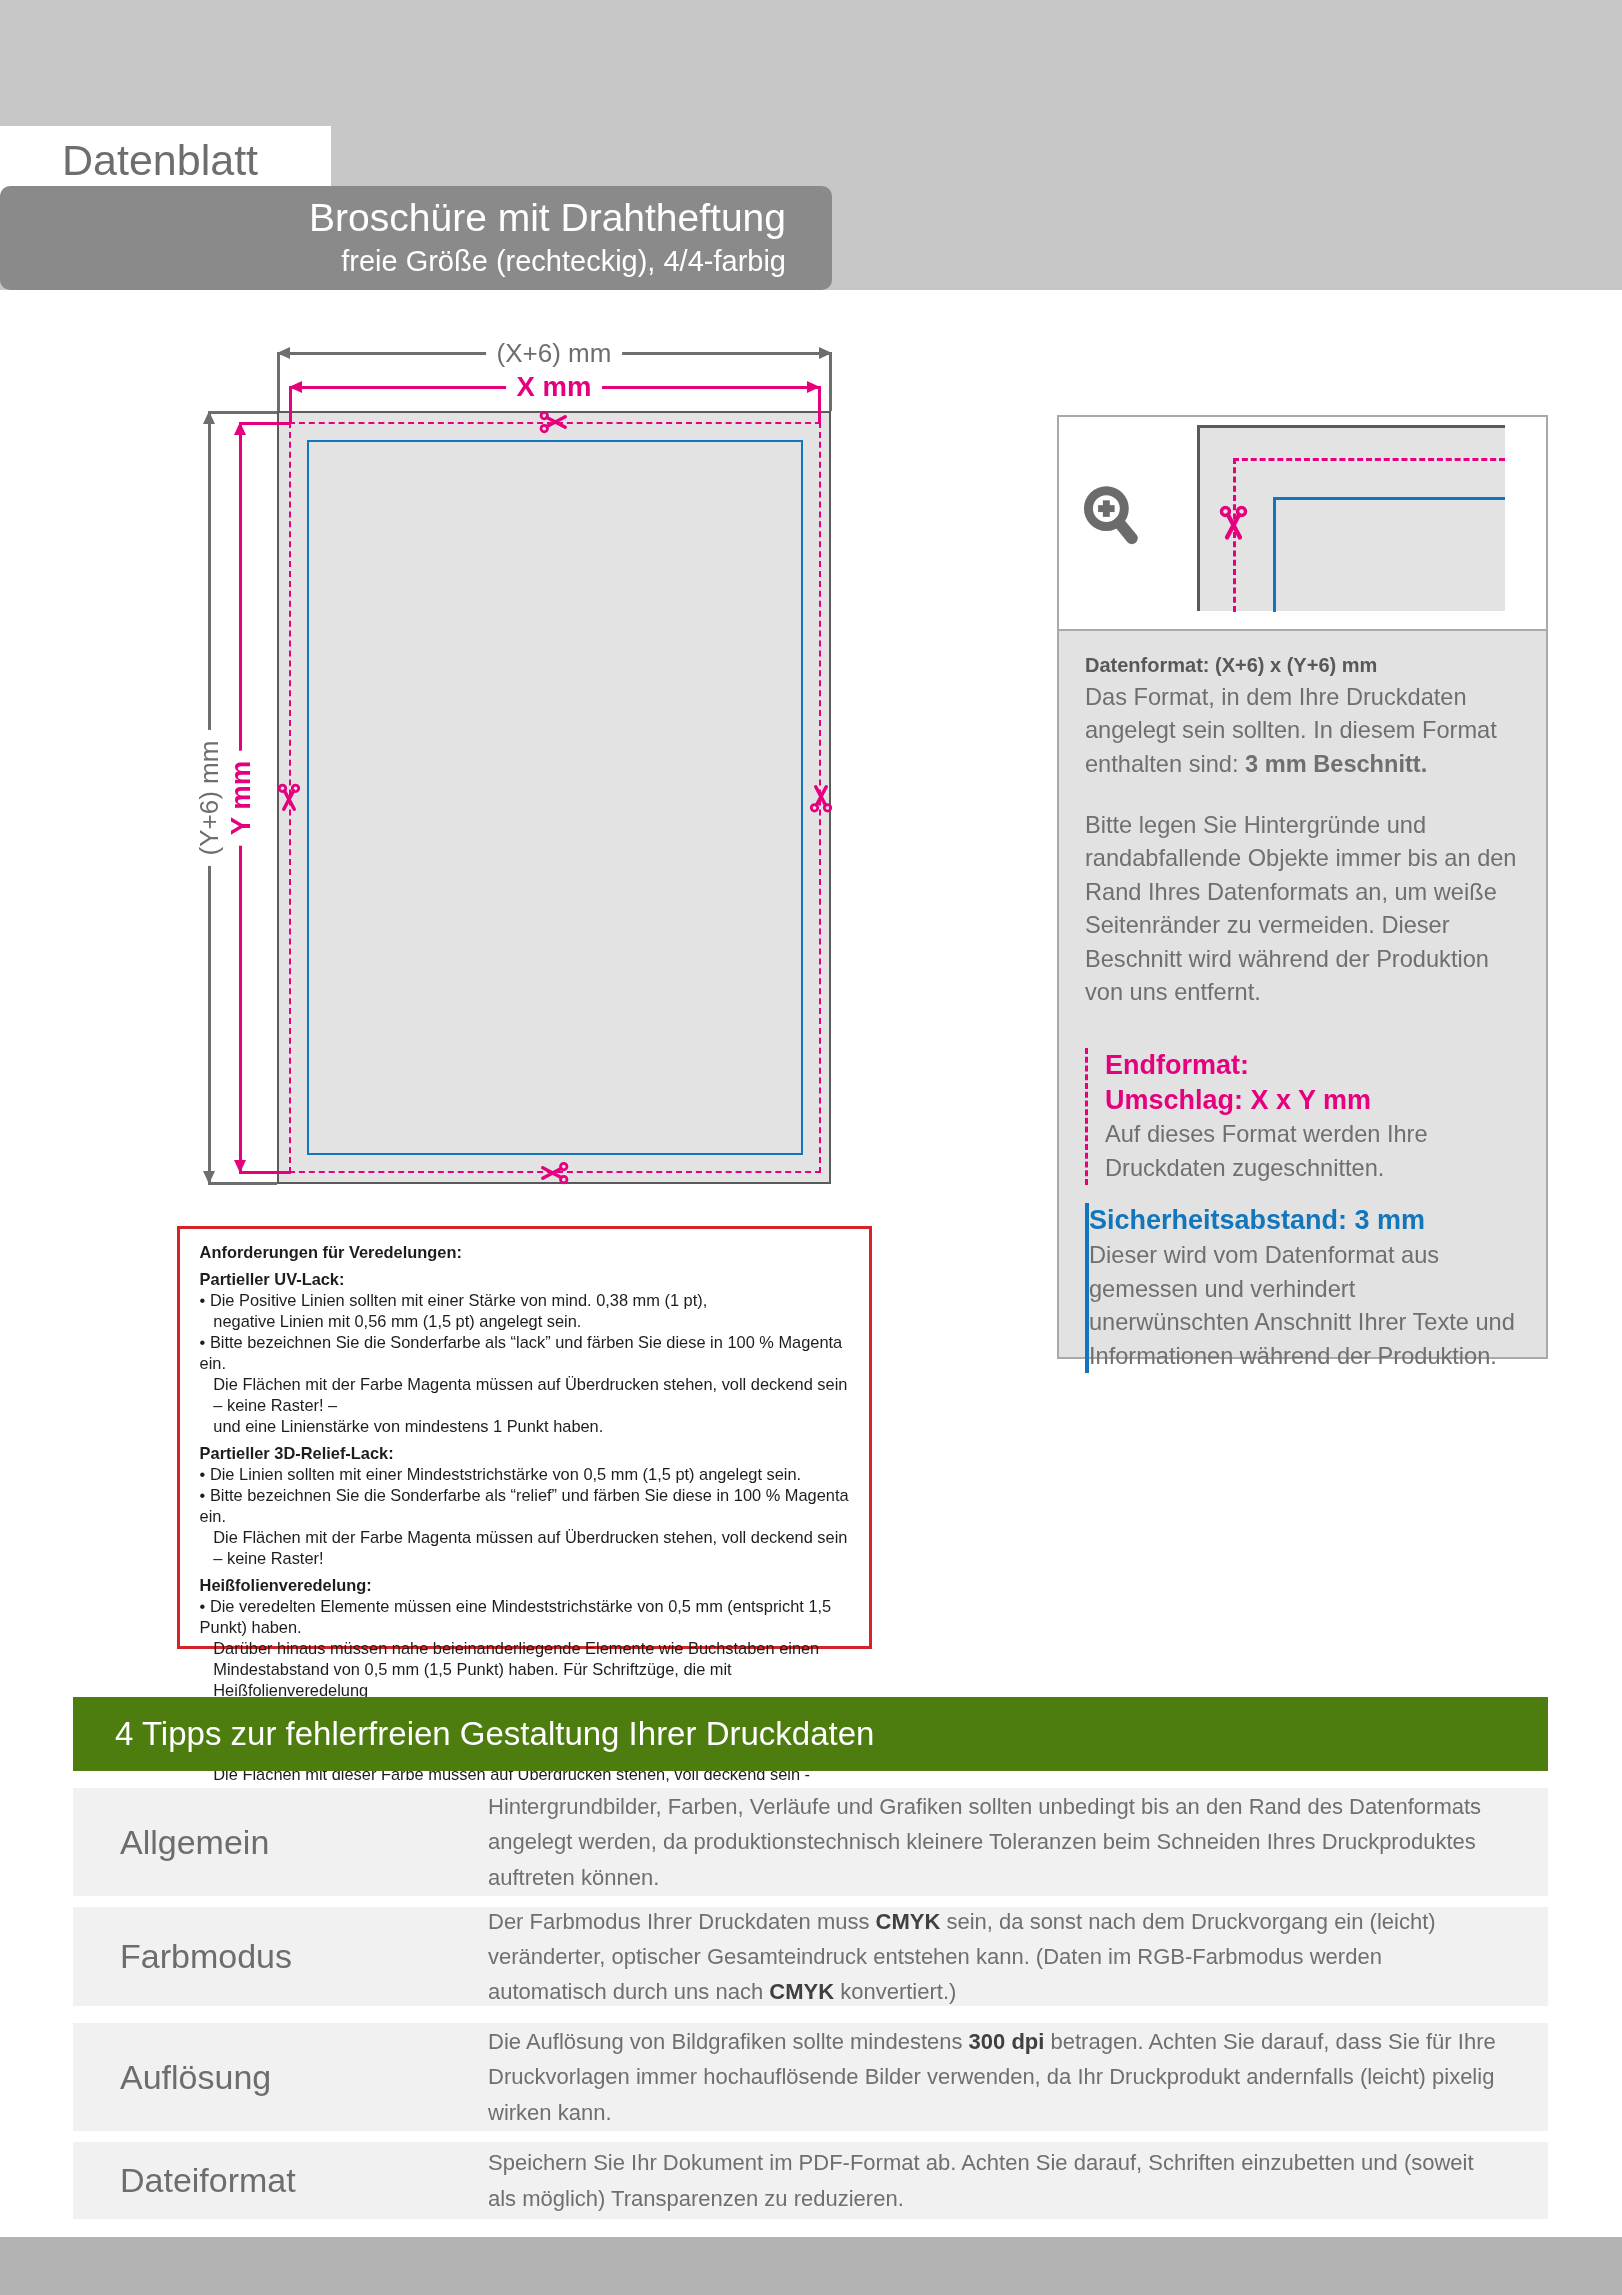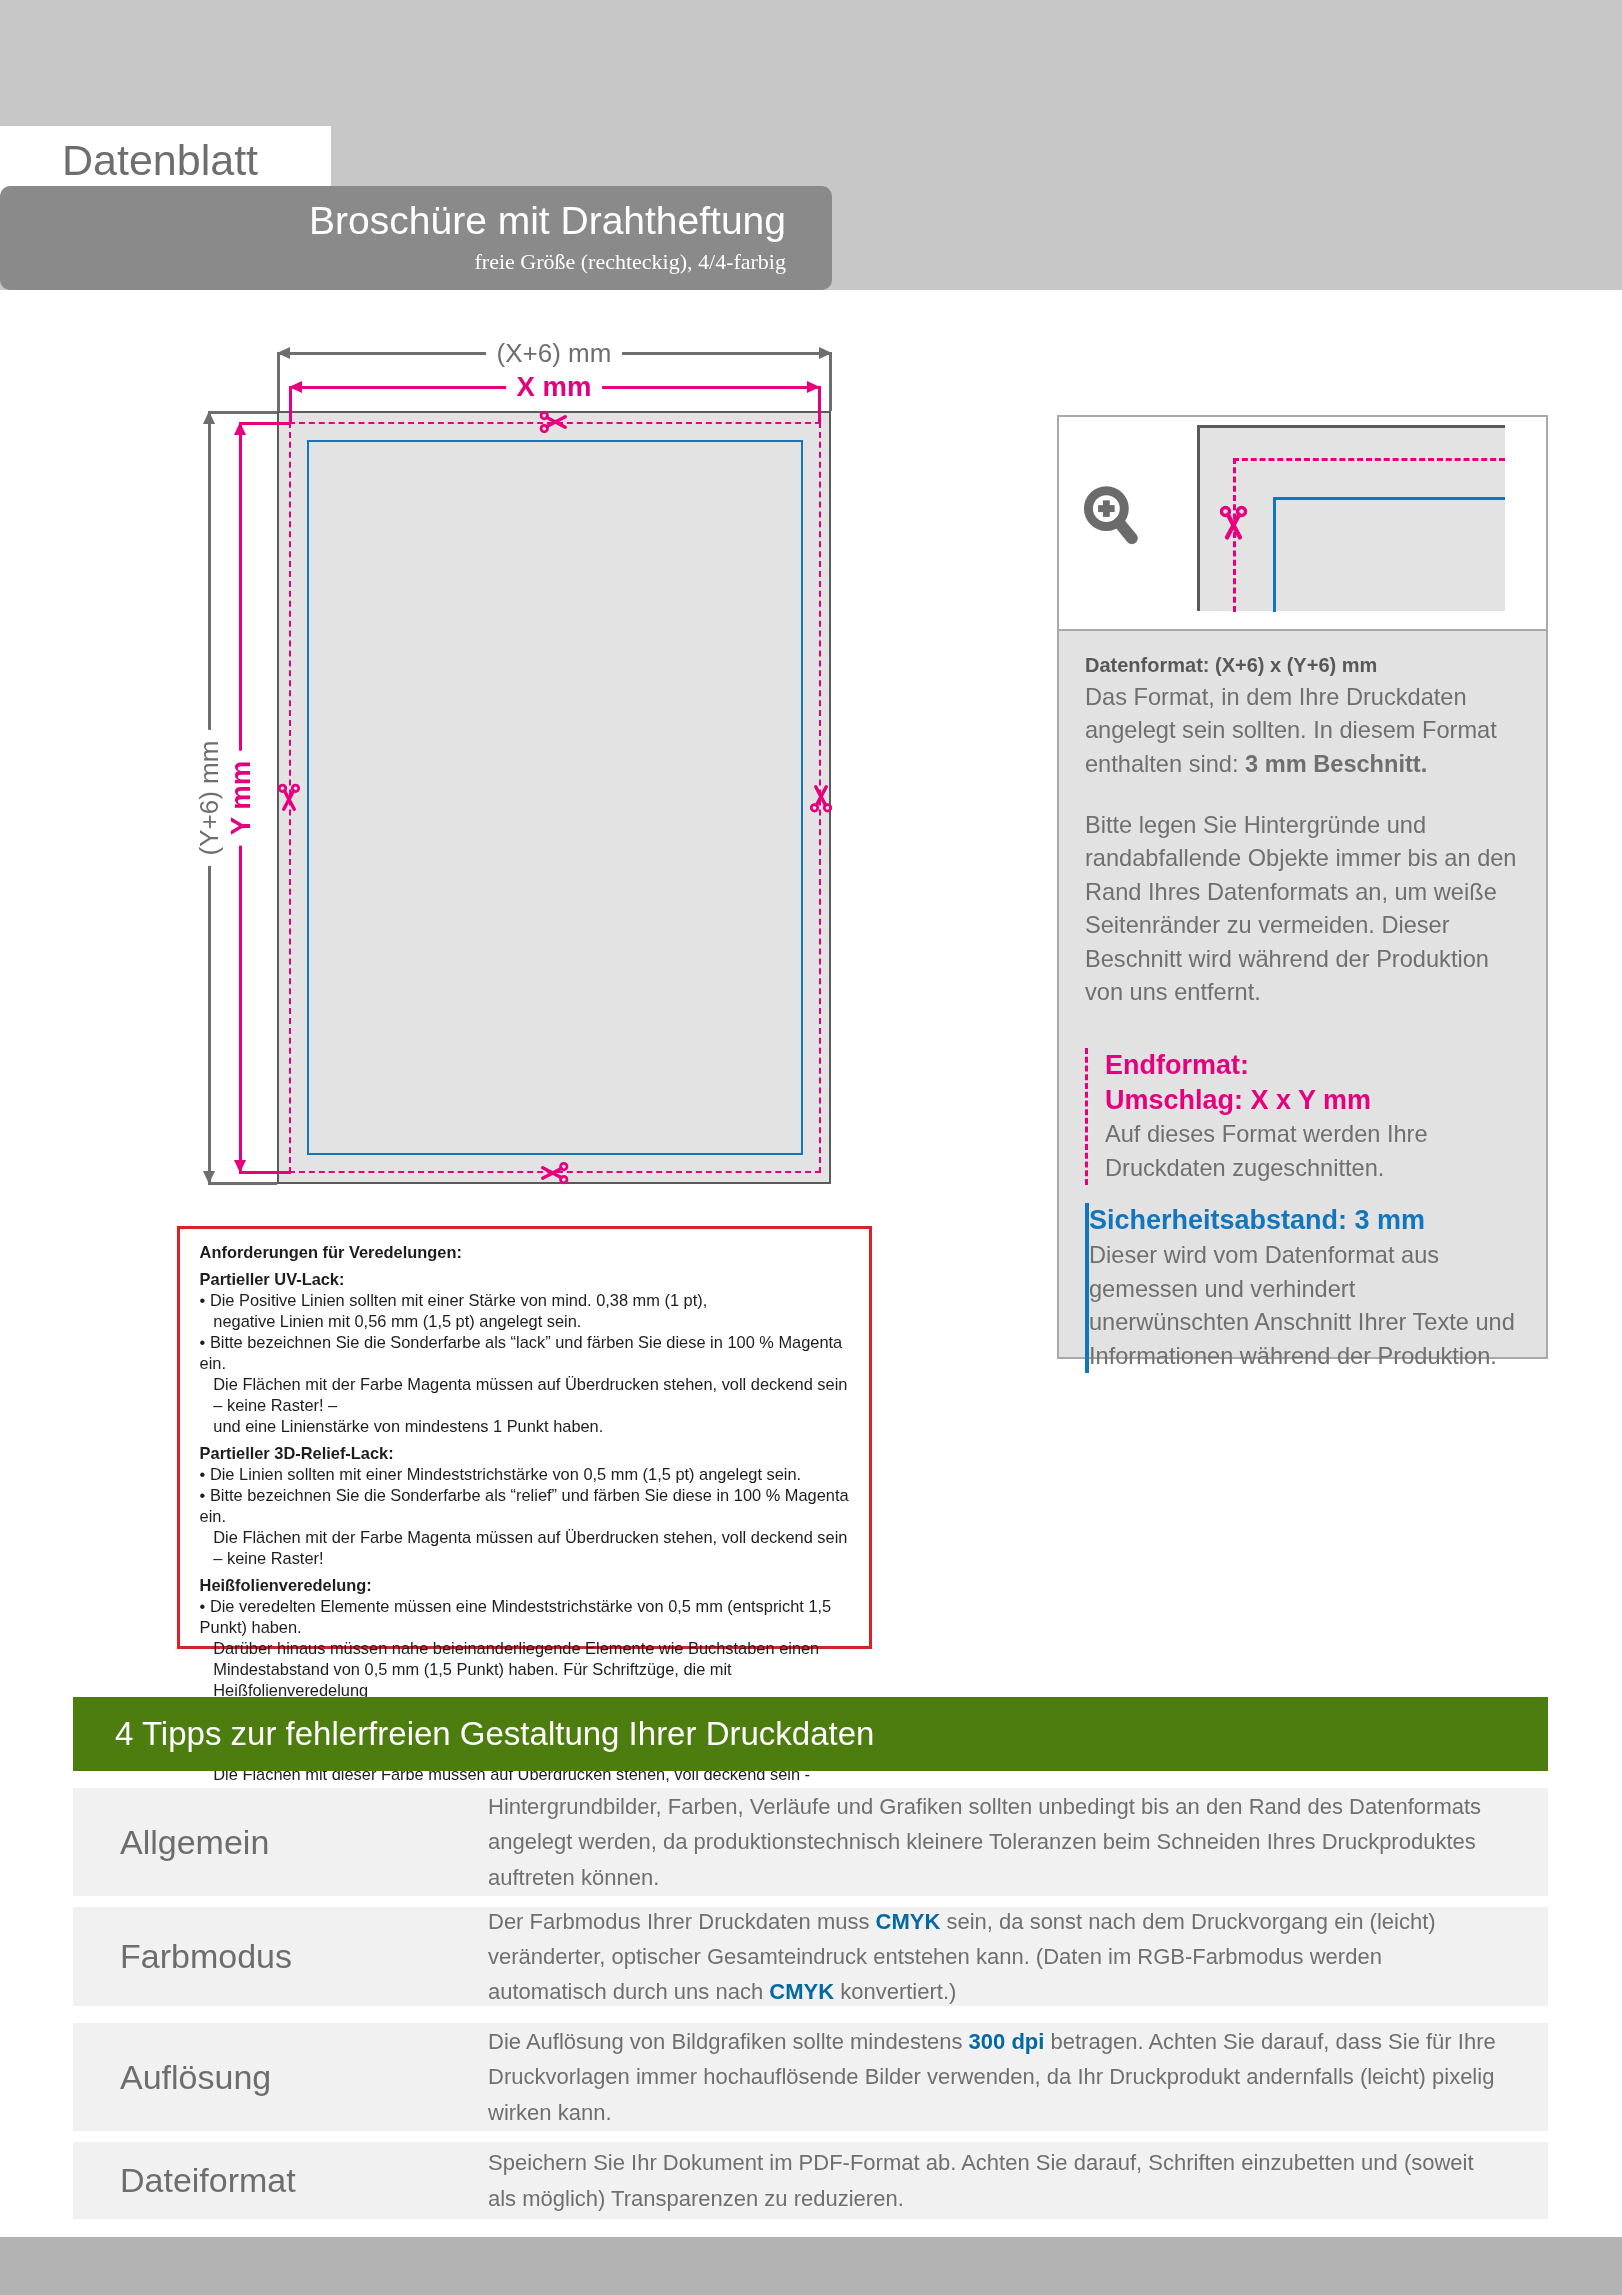--- a/index.html
+++ b/index.html
@@ -17,7 +17,7 @@
   .product-banner{left:0;top:186px;width:832px;height:104px;background:#8a8a8a;
     display:flex;flex-direction:column;justify-content:center;align-items:flex-end;padding-right:46px;box-sizing:border-box;border-radius:10px;}
   .product-banner .t1{color:#ffffff;font-size:39px;line-height:1.05;}
-  .product-banner .t2{color:#ffffff;font-size:22px;margin-top:6.5px;font-family:Liberation Serif, serif;}
+  .product-banner .t2{color:#ffffff;font-size:29px;margin-top:6.5px;}
 
   
   .df-rect{left:277px;top:411px;width:554px;height:773px;background:#e3e3e3;border:2.6px solid #5a5a5a;box-sizing:border-box;}

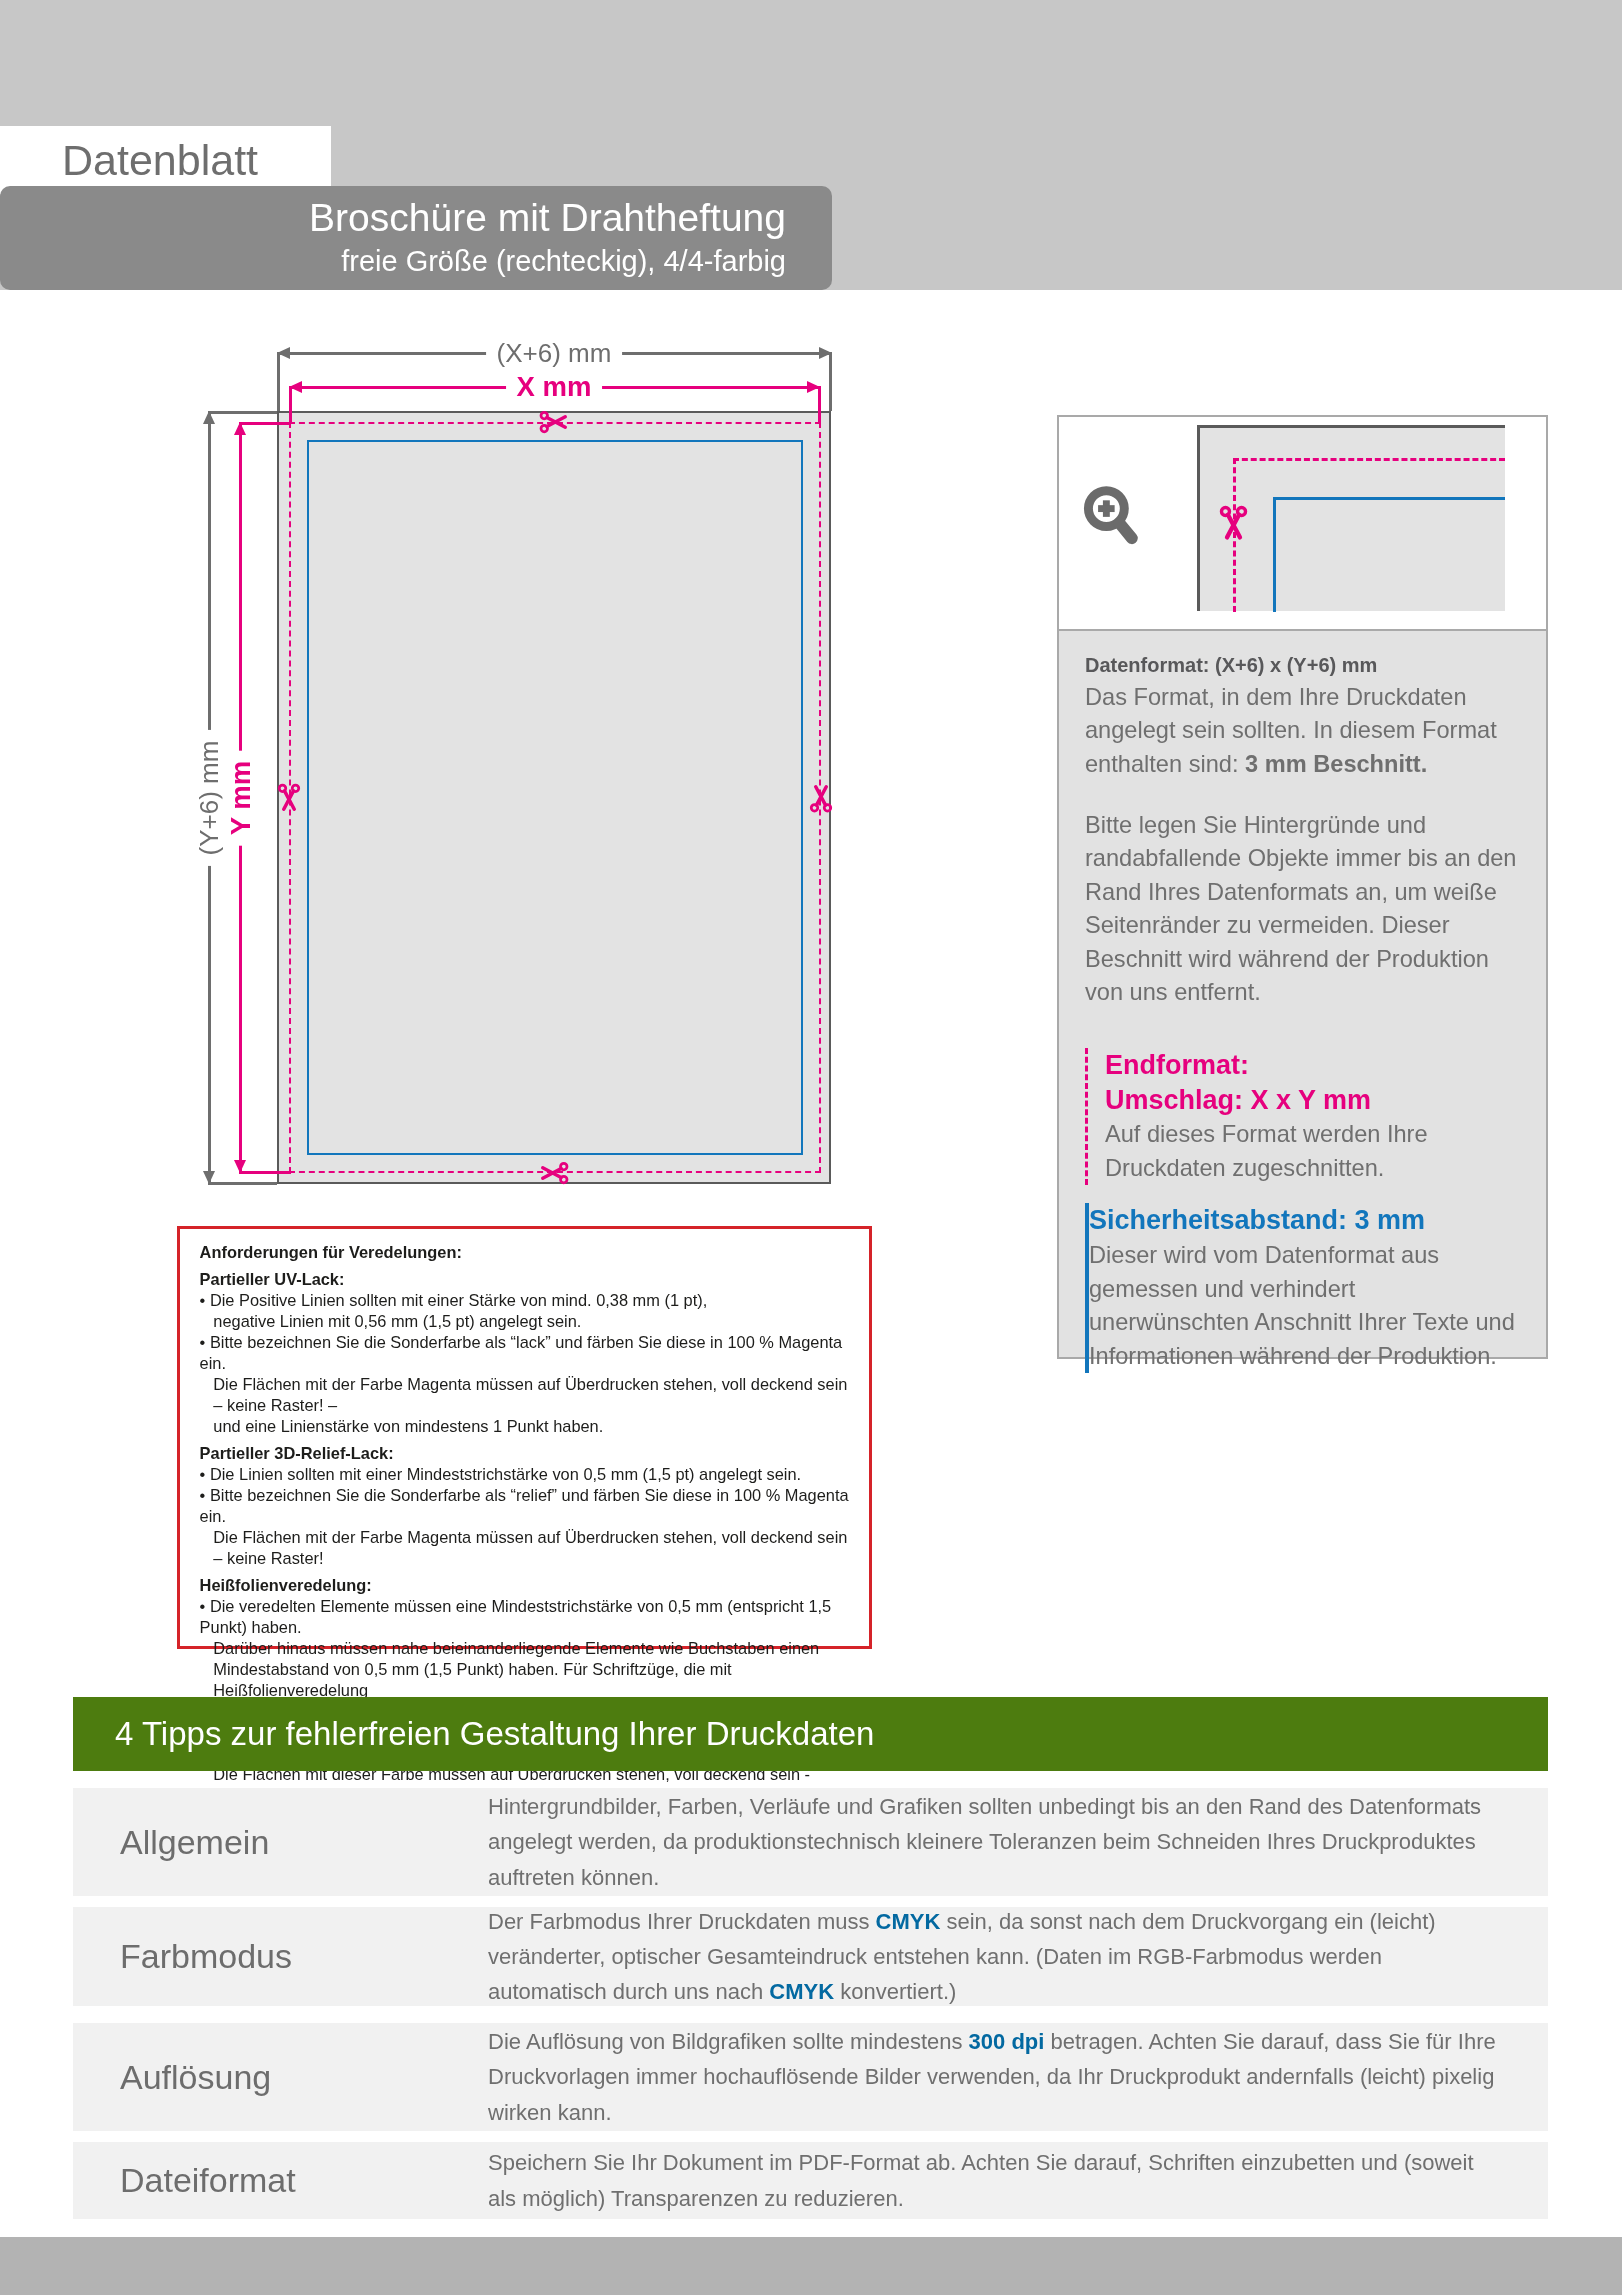--- a/index.html
+++ b/index.html
@@ -72,7 +72,7 @@
   .tip-row{left:73px;width:1475px;background:#f1f1f1;display:flex;align-items:center;box-sizing:border-box;}
   .tip-row .lbl{flex:0 0 415px;padding-left:47px;box-sizing:border-box;font-size:34px;color:#6d6d6d;}
   .tip-row .txt{flex:1;padding-right:46px;font-size:22px;line-height:1.6;color:#6f6f6f;}
-  .tip-row .txt b{color:#0369a1;}
+  .tip-row .txt b{color:#404040;}
   .row1{top:1788px;height:108px;}
   .row2{top:1907px;height:99px;}
   .row3{top:2023px;height:108px;}

